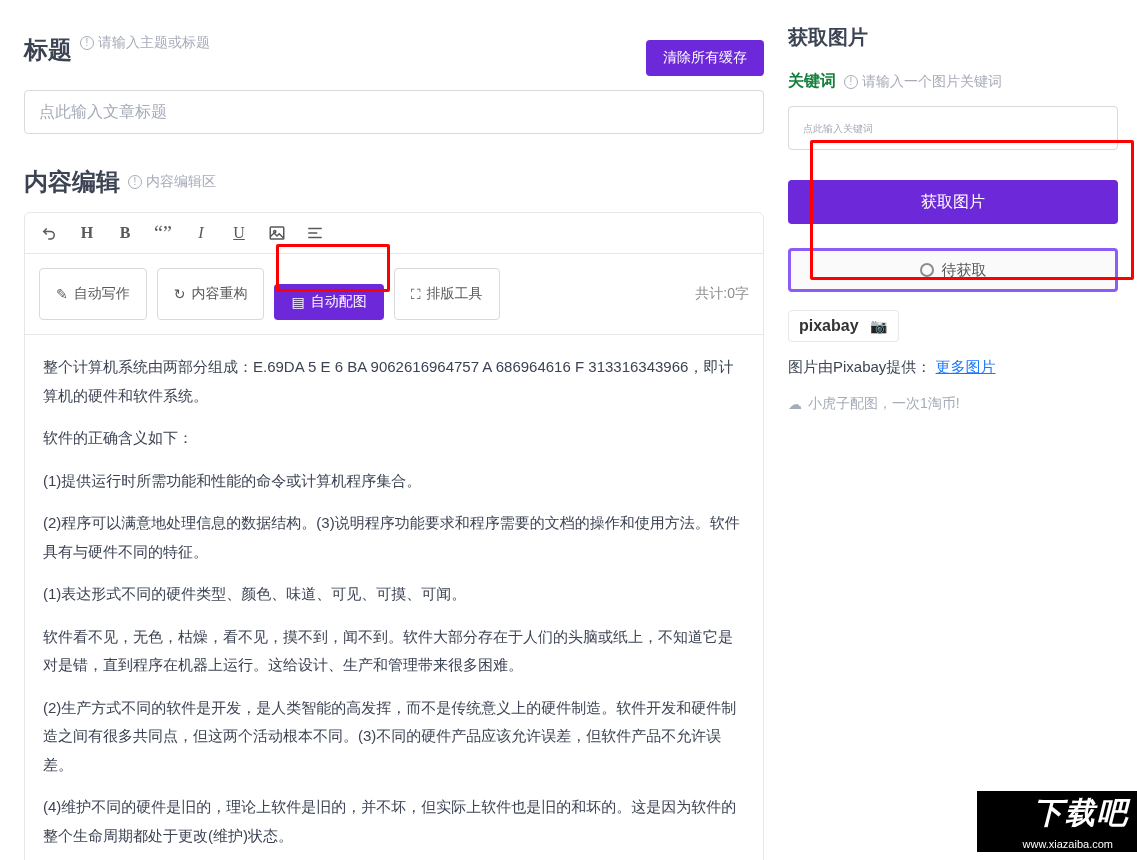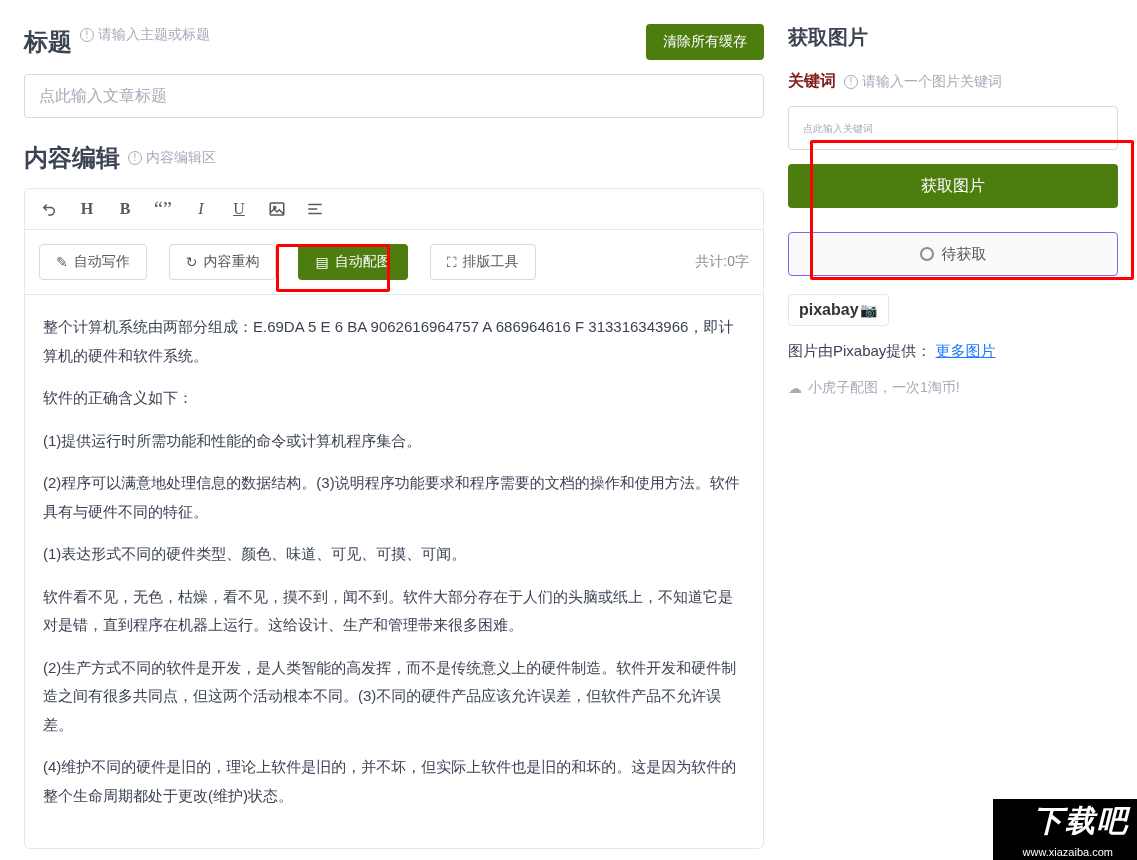--- a/index.html
+++ b/index.html
@@ -13,7 +13,7 @@
 .hint { font-size: 14px; color: #a6abb8; display: inline-flex; align-items: center; gap: 4px; }
 .hint-icon { display: inline-block; width: 14px; height: 14px; border: 1px solid #a6abb8; border-radius: 50%; font-size: 10px; line-height: 12px; text-align: center; color: #a6abb8; }
 .btn { display: inline-flex; align-items: center; justify-content: center; padding: 8px 16px; border-radius: 4px; font-size: 14px; cursor: pointer; border: 1px solid transparent; gap: 6px; }
-.btn-primary { background: #4d7c0f; color: #fff; }
+.btn-primary { background: #6d28d9; color: #fff; margin-top: 16px; }
 .btn-default { background: #fff; color: #595959; border-color: #d9d9d9; }
 .btn-block { width: 100%; height: 44px; font-size: 16px; }
 .title-input { width: 100%; height: 44px; border: 1px solid #d9d9d9; border-radius: 4px; padding: 0 14px; font-size: 16px; color: #3c4353; margin-bottom: 24px; }

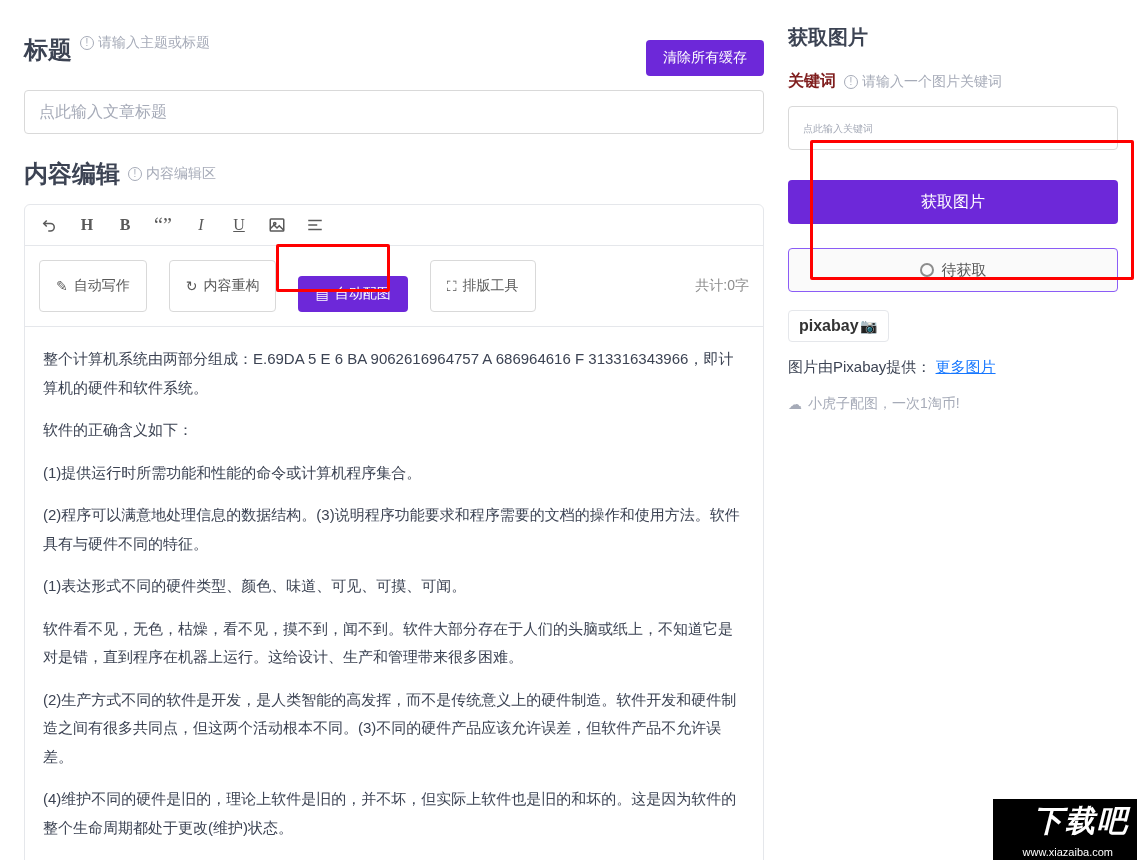--- a/index.html
+++ b/index.html
@@ -33,7 +33,7 @@
 .box-keyword-area { position: absolute; left: 810px; top: 140px; width: 324px; height: 140px; pointer-events: none; }
 .side-heading { font-size: 20px; font-weight: 600; color: #3c4353; margin-bottom: 20px; }
 .side-label-row { display: flex; align-items: center; gap: 8px; margin-bottom: 14px; }
-.side-label { font-size: 16px; font-weight: 600; color: #7f1d1d; }
+.side-label { font-size: 16px; font-weight: 600; color: #15803d; }
 .keyword-input { width: 100%; height: 44px; border: 1px solid #d9d9d9; border-radius: 4px; padding: 0 14px; font-size: 10px; margin-bottom: 14px; }
 .keyword-input::placeholder { color: #a6abb8; }
 .status-btn { width: 100%; height: 44px; border: 1px solid #8b5cf6; border-radius: 4px; background: #fafafa; display: flex; align-items: center; justify-content: center; gap: 8px; color: #595959; font-size: 15px; margin-top: 24px; }

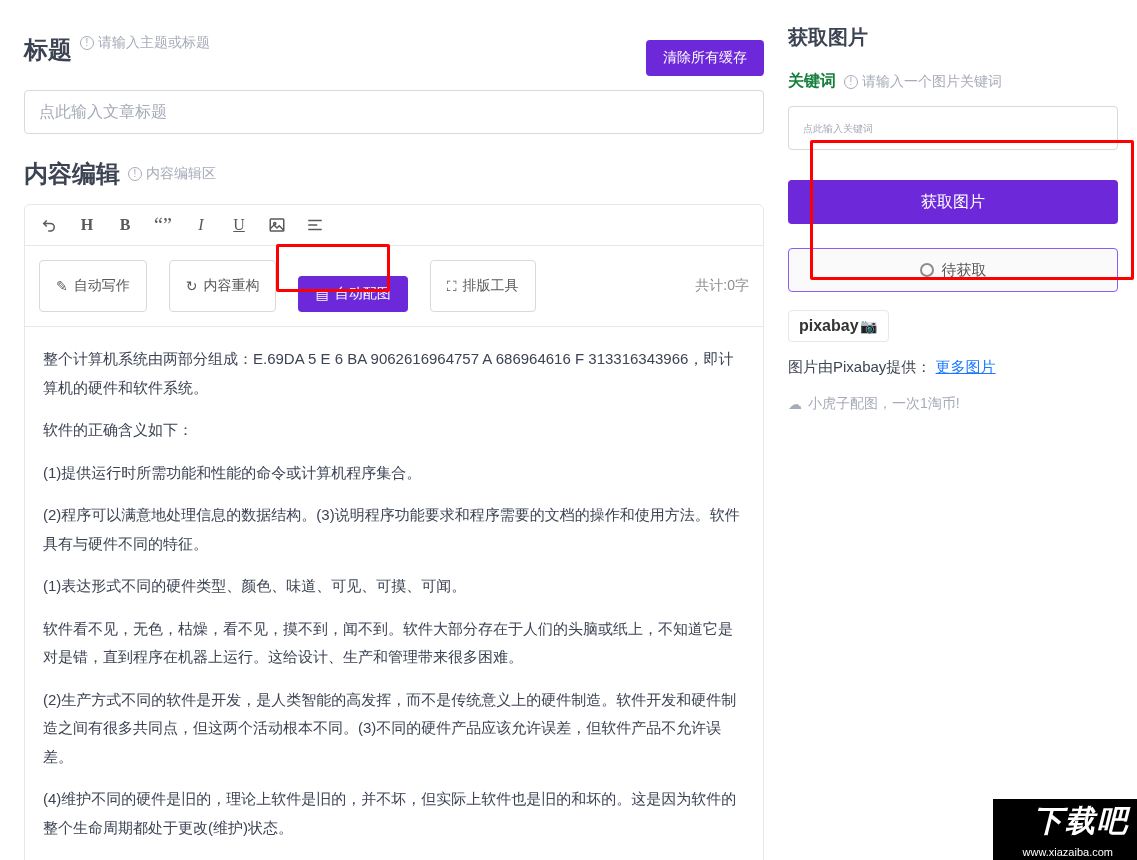--- a/index.html
+++ b/index.html
@@ -16,7 +16,7 @@
 .btn-primary { background: #6d28d9; color: #fff; margin-top: 16px; }
 .btn-default { background: #fff; color: #595959; border-color: #d9d9d9; }
 .btn-block { width: 100%; height: 44px; font-size: 16px; }
-.title-input { width: 100%; height: 44px; border: 1px solid #d9d9d9; border-radius: 4px; padding: 0 14px; font-size: 16px; color: #3c4353; margin-bottom: 24px; }
+.title-input { width: 100%; height: 44px; border: 1px solid #d9d9d9; border-radius: 4px; padding: 0 14px; font-size: 16px; color: #3c4353; margin-bottom: 32px; }
 .title-input::placeholder { color: #a6abb8; }
 .content-heading-row { display: flex; align-items: center; gap: 8px; margin-bottom: 14px; }
 .editor-card { border: 1px solid #e5e7eb; border-radius: 6px; }

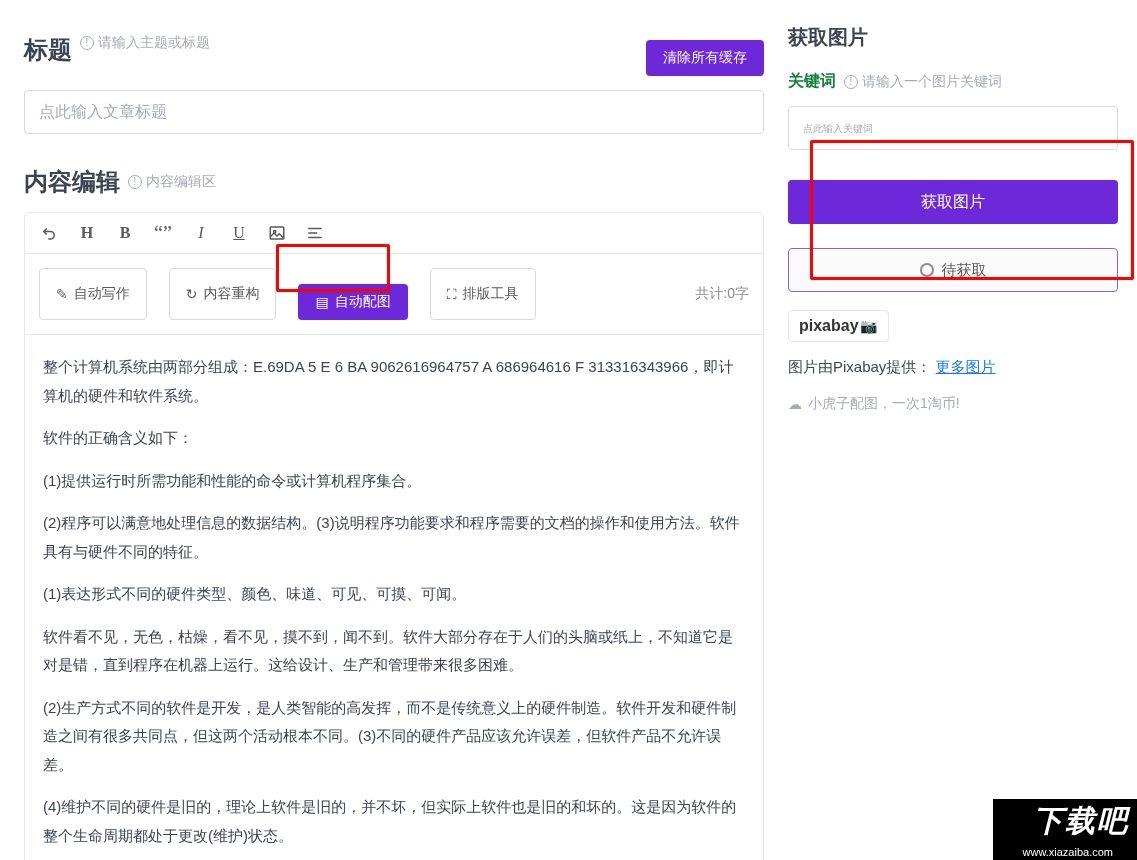--- a/index.html
+++ b/index.html
@@ -36,7 +36,7 @@
 .side-label { font-size: 16px; font-weight: 600; color: #15803d; }
 .keyword-input { width: 100%; height: 44px; border: 1px solid #d9d9d9; border-radius: 4px; padding: 0 14px; font-size: 10px; margin-bottom: 14px; }
 .keyword-input::placeholder { color: #a6abb8; }
-.status-btn { width: 100%; height: 44px; border: 1px solid #8b5cf6; border-radius: 4px; background: #fafafa; display: flex; align-items: center; justify-content: center; gap: 8px; color: #595959; font-size: 15px; margin-top: 24px; }
+.status-btn { width: 100%; height: 44px; border: 3px solid #8b5cf6; border-radius: 4px; background: #fafafa; display: flex; align-items: center; justify-content: center; gap: 8px; color: #595959; font-size: 15px; margin-top: 24px; }
 .pixabay-badge { display: inline-flex; align-items: center; gap: 2px; border: 1px solid #e5e7eb; border-radius: 4px; padding: 6px 10px; font-size: 16px; font-weight: 600; color: #333; margin-top: 18px; }
 .pixabay-badge .cam { font-size: 14px; }
 .credit-row { margin-top: 16px; font-size: 15px; color: #3c4353; }

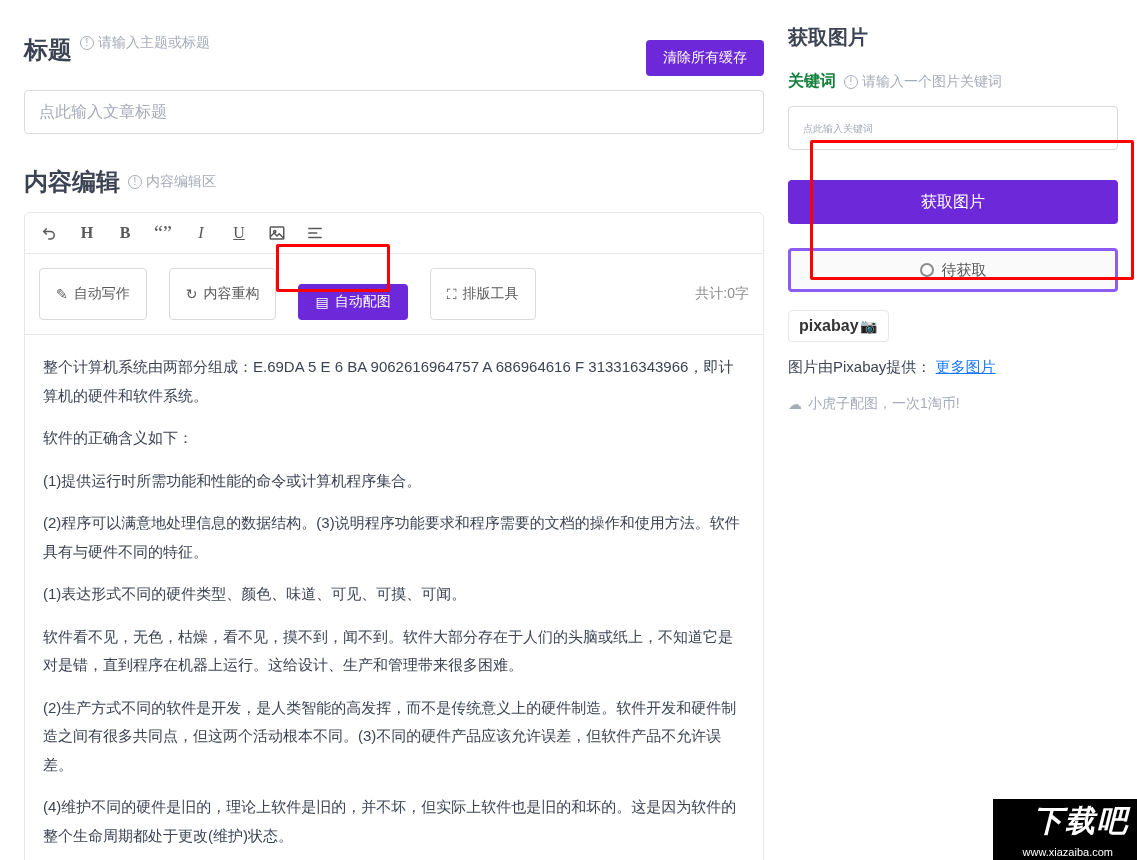--- a/index.html
+++ b/index.html
@@ -24,7 +24,7 @@
 .tb-icon { width: 20px; height: 20px; display: inline-flex; align-items: center; justify-content: center; color: #595959; cursor: pointer; }
 .tb-icon svg { width: 18px; height: 18px; }
 .toolbar-buttons { display: flex; align-items: center; justify-content: space-between; padding: 14px; border-bottom: 1px solid #e5e7eb; }
-.btn-row { display: flex; gap: 22px; }
+.btn-row { display: flex; gap: 10px; }
 .count { font-size: 14px; color: #8c8c8c; }
 .editor-body { padding: 18px 18px 24px; font-size: 15px; line-height: 1.9; color: #3c4353; }
 .editor-body p { margin-bottom: 14px; }

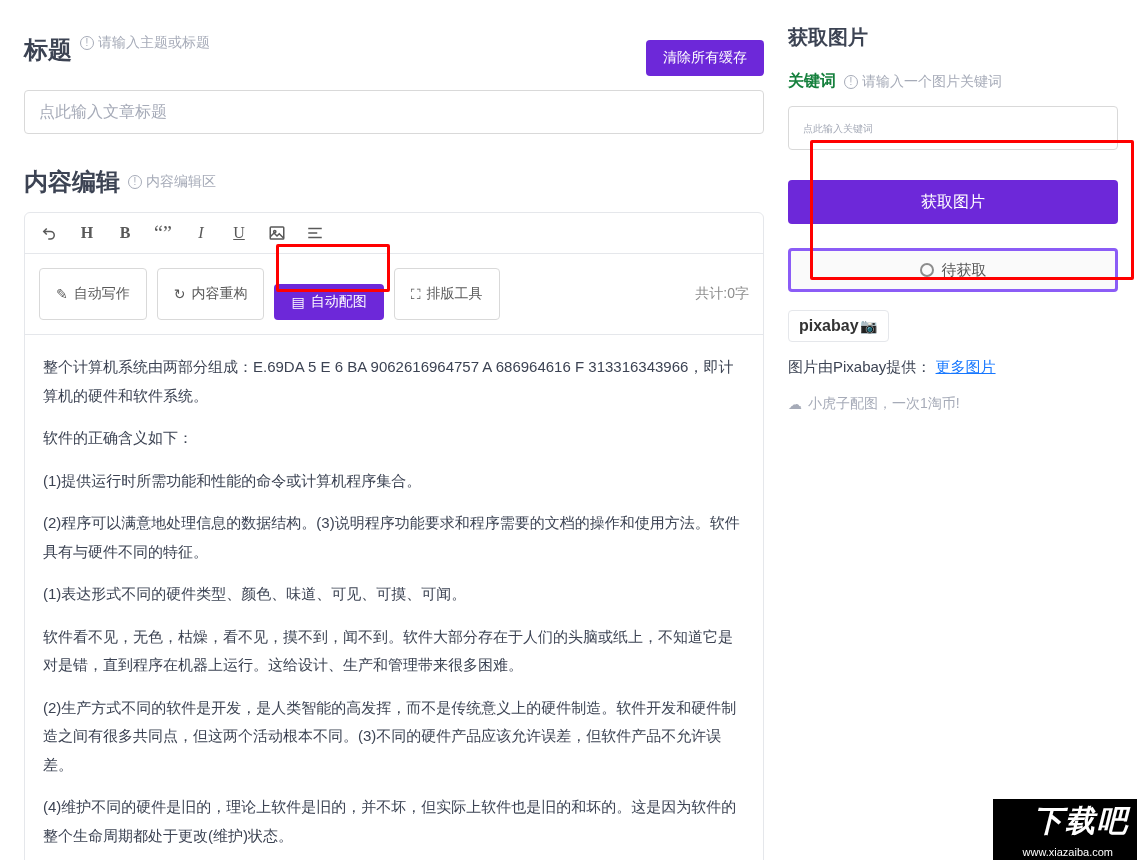--- a/index.html
+++ b/index.html
@@ -37,7 +37,7 @@
 .keyword-input { width: 100%; height: 44px; border: 1px solid #d9d9d9; border-radius: 4px; padding: 0 14px; font-size: 10px; margin-bottom: 14px; }
 .keyword-input::placeholder { color: #a6abb8; }
 .status-btn { width: 100%; height: 44px; border: 3px solid #8b5cf6; border-radius: 4px; background: #fafafa; display: flex; align-items: center; justify-content: center; gap: 8px; color: #595959; font-size: 15px; margin-top: 24px; }
-.pixabay-badge { display: inline-flex; align-items: center; gap: 2px; border: 1px solid #e5e7eb; border-radius: 4px; padding: 6px 10px; font-size: 16px; font-weight: 600; color: #333; margin-top: 18px; }
+.pixabay-badge { display: inline-flex; align-items: center; gap: 12px; border: 1px solid #e5e7eb; border-radius: 4px; padding: 6px 10px; font-size: 16px; font-weight: 600; color: #333; margin-top: 18px; }
 .pixabay-badge .cam { font-size: 14px; }
 .credit-row { margin-top: 16px; font-size: 15px; color: #3c4353; }
 .credit-row a { color: #1677ff; text-decoration: underline; }

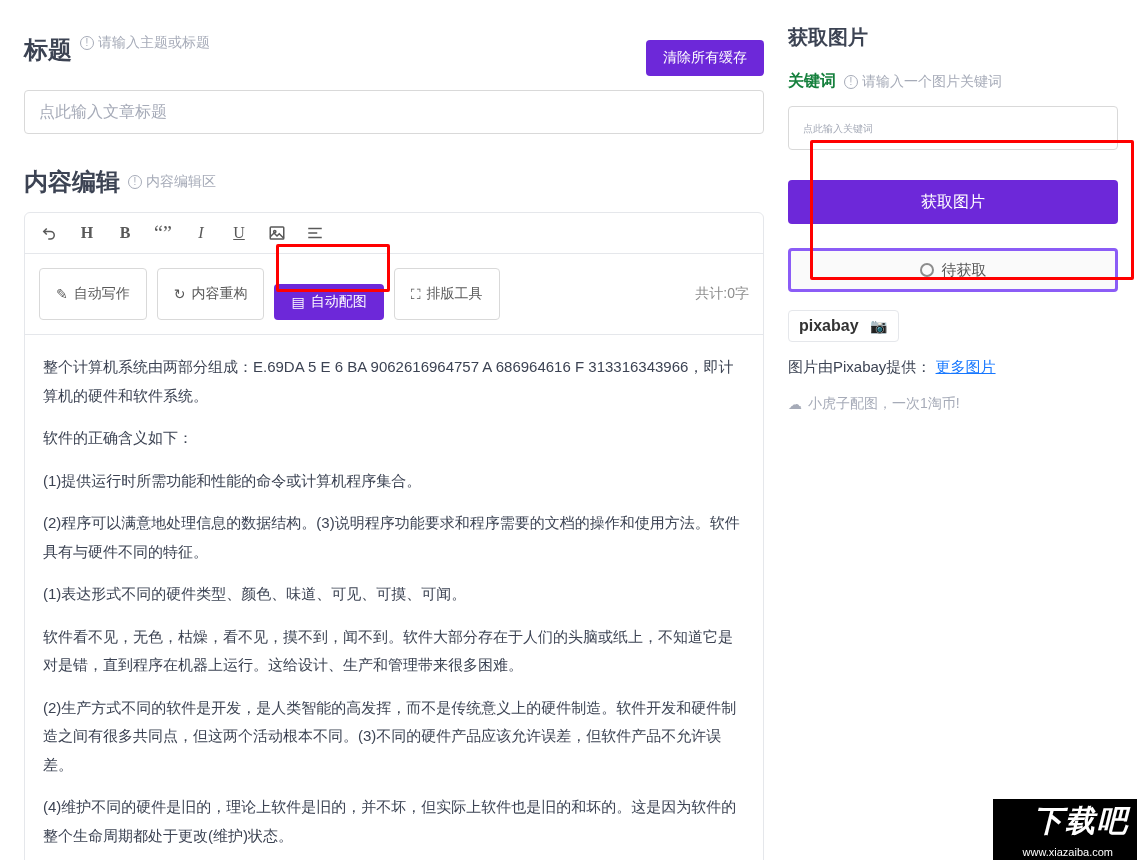--- a/index.html
+++ b/index.html
@@ -42,7 +42,7 @@
 .credit-row { margin-top: 16px; font-size: 15px; color: #3c4353; }
 .credit-row a { color: #1677ff; text-decoration: underline; }
 .footer-note { margin-top: 18px; font-size: 14px; color: #a6abb8; display: flex; align-items: center; gap: 6px; }
-.watermark { position: absolute; right: 0; bottom: 0; width: 144px; }
+.watermark { position: absolute; right: 0; bottom: 8px; width: 160px; }
 .wm-top { background: #000; color: #fff; font-weight: 900; font-size: 30px; padding: 2px 8px; text-align: right; font-style: italic; letter-spacing: 2px; }
 .wm-btm { background: #000; color: #fff; font-size: 11px; text-align: right; padding: 2px 24px; }
 .icon-pencil::before { content: "✎"; }

